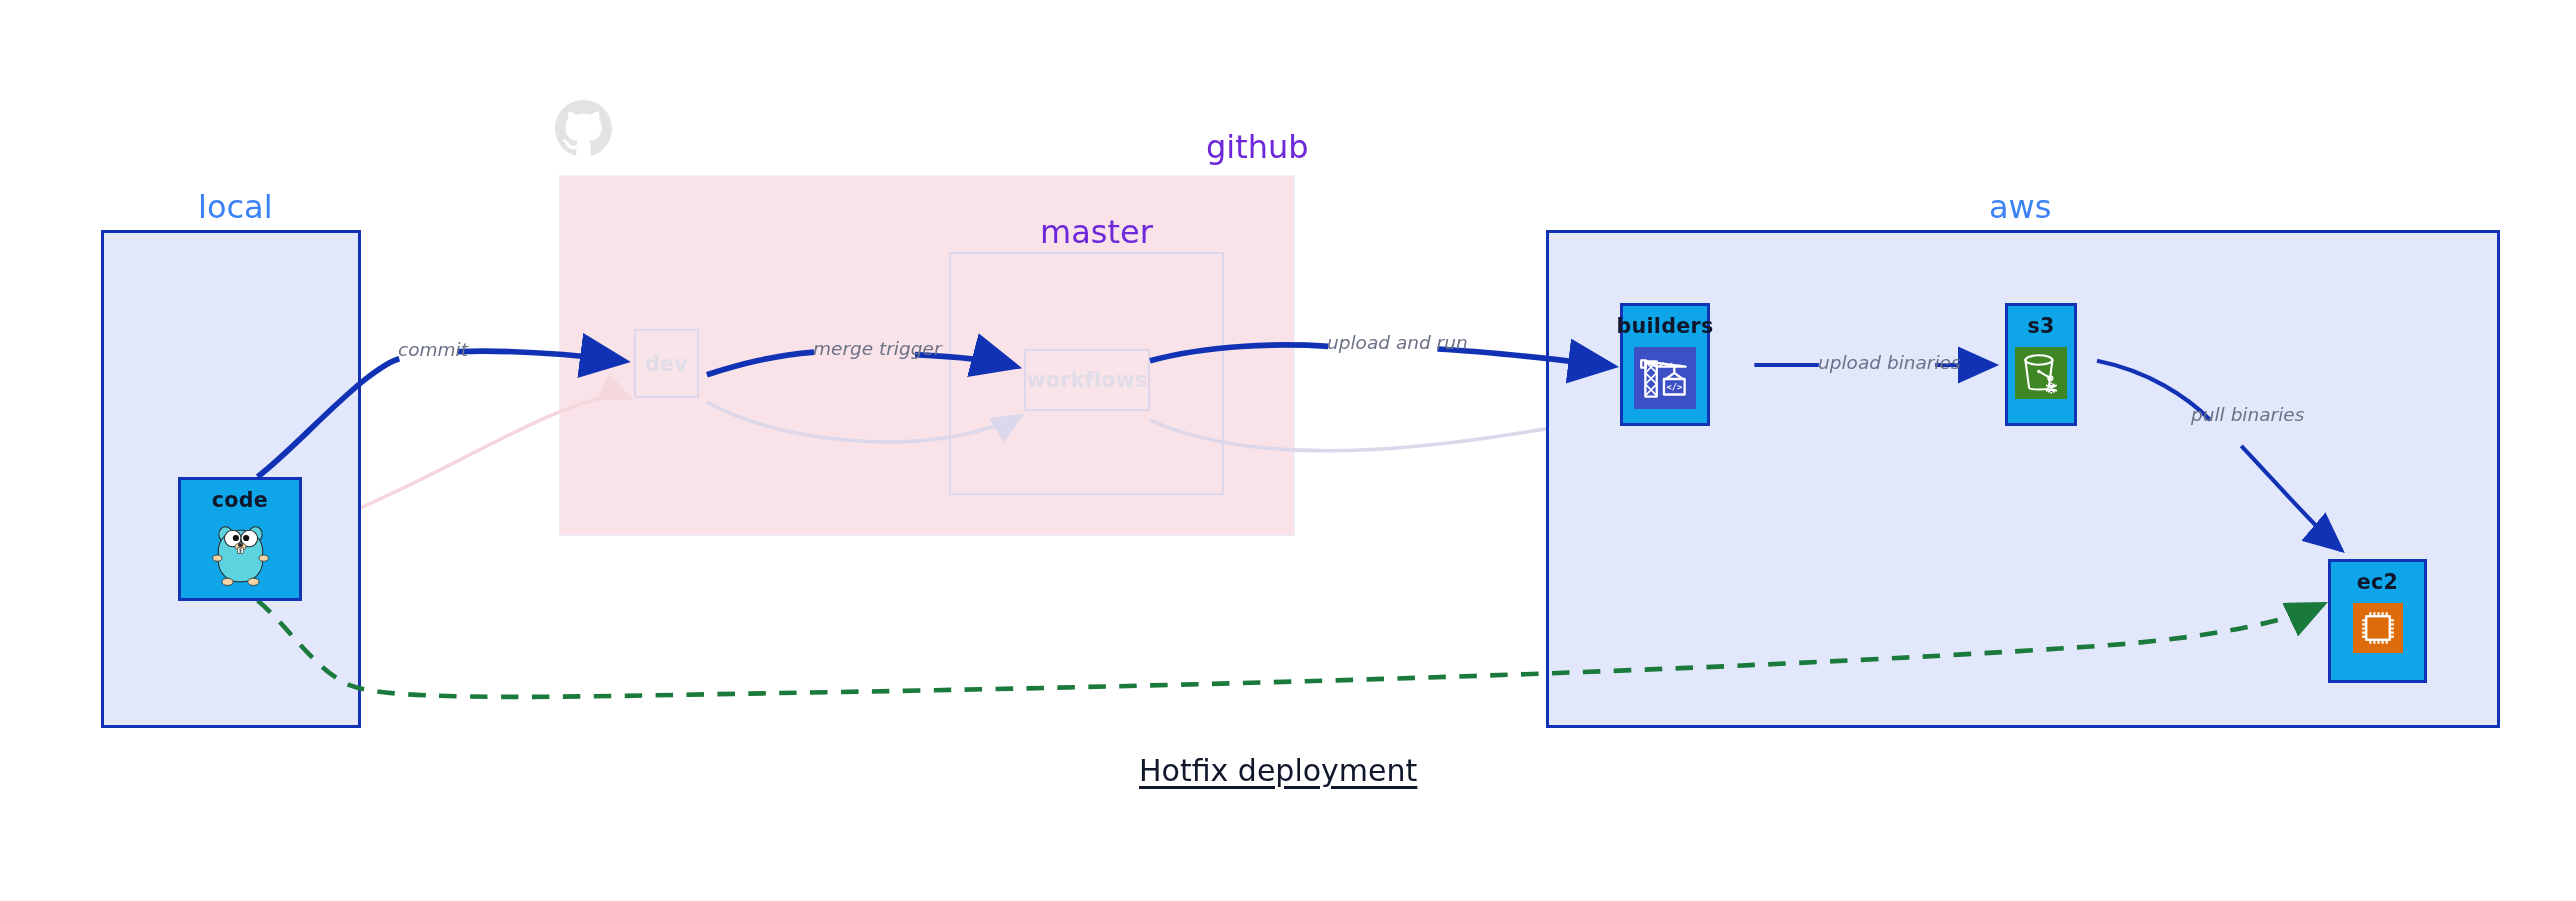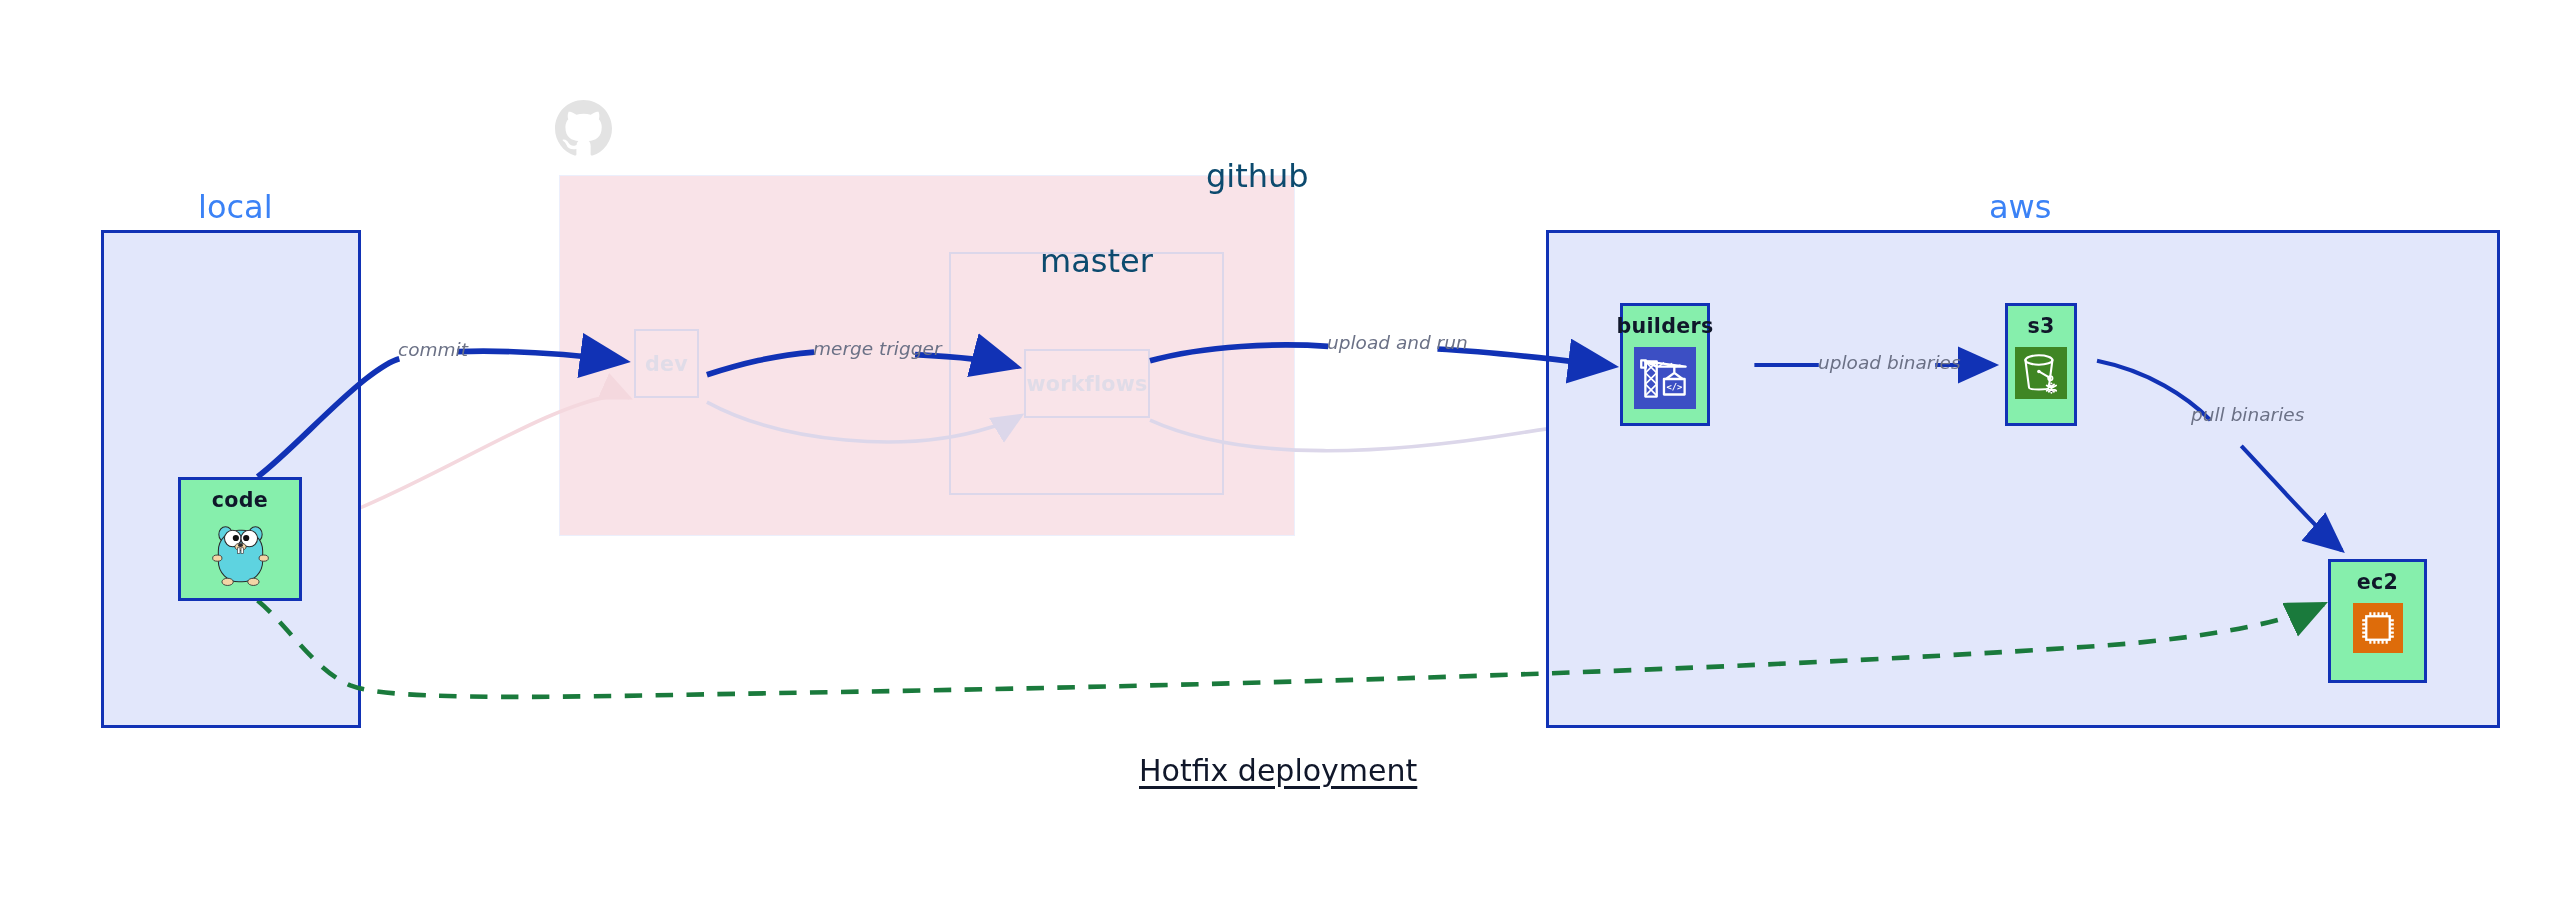--- a/index.html
+++ b/index.html
@@ -19,7 +19,7 @@
     position:absolute;color:#3b82f6;font-weight:400;white-space:nowrap;
     font-size:32px;line-height:1;
   }
-  .group-title.faded{color:#0c4a6e;margin-top:29px;}
+  .group-title.faded{color:#6d28d9;}
 
   
   .node{position:absolute;box-sizing:border-box;background:#86efac;

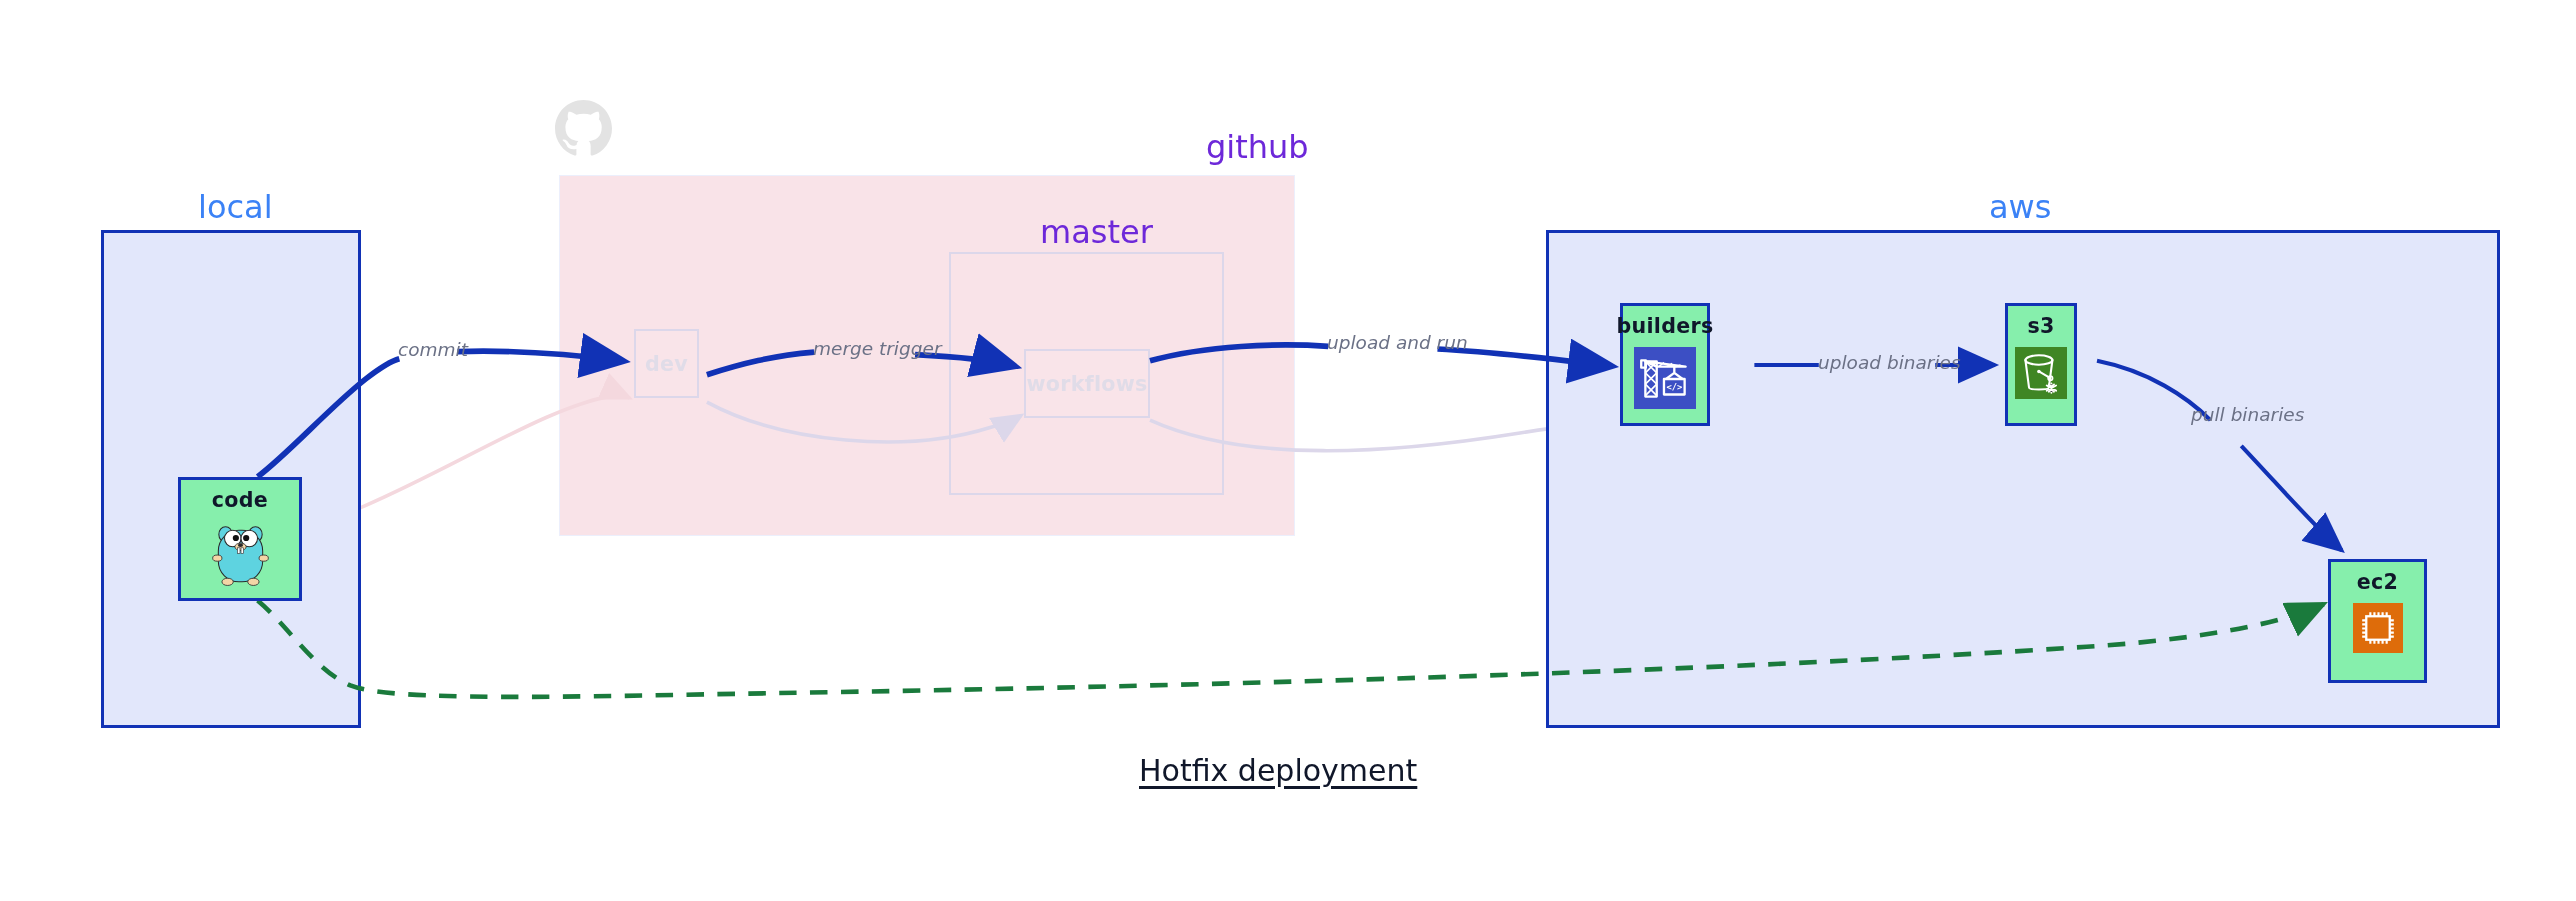--- a/index.html
+++ b/index.html
@@ -22,7 +22,7 @@
   .group-title.faded{color:#6d28d9;}
 
   
-  .node{position:absolute;box-sizing:border-box;background:#86efac;
+  .node{position:absolute;box-sizing:border-box;background:#0ea5e9;
         border:3.6px solid #1132b5;display:flex;flex-direction:column;
         align-items:center;}
   .node-label{font-size:20.6px;font-weight:bold;color:#10172a;margin-top:8.2px;

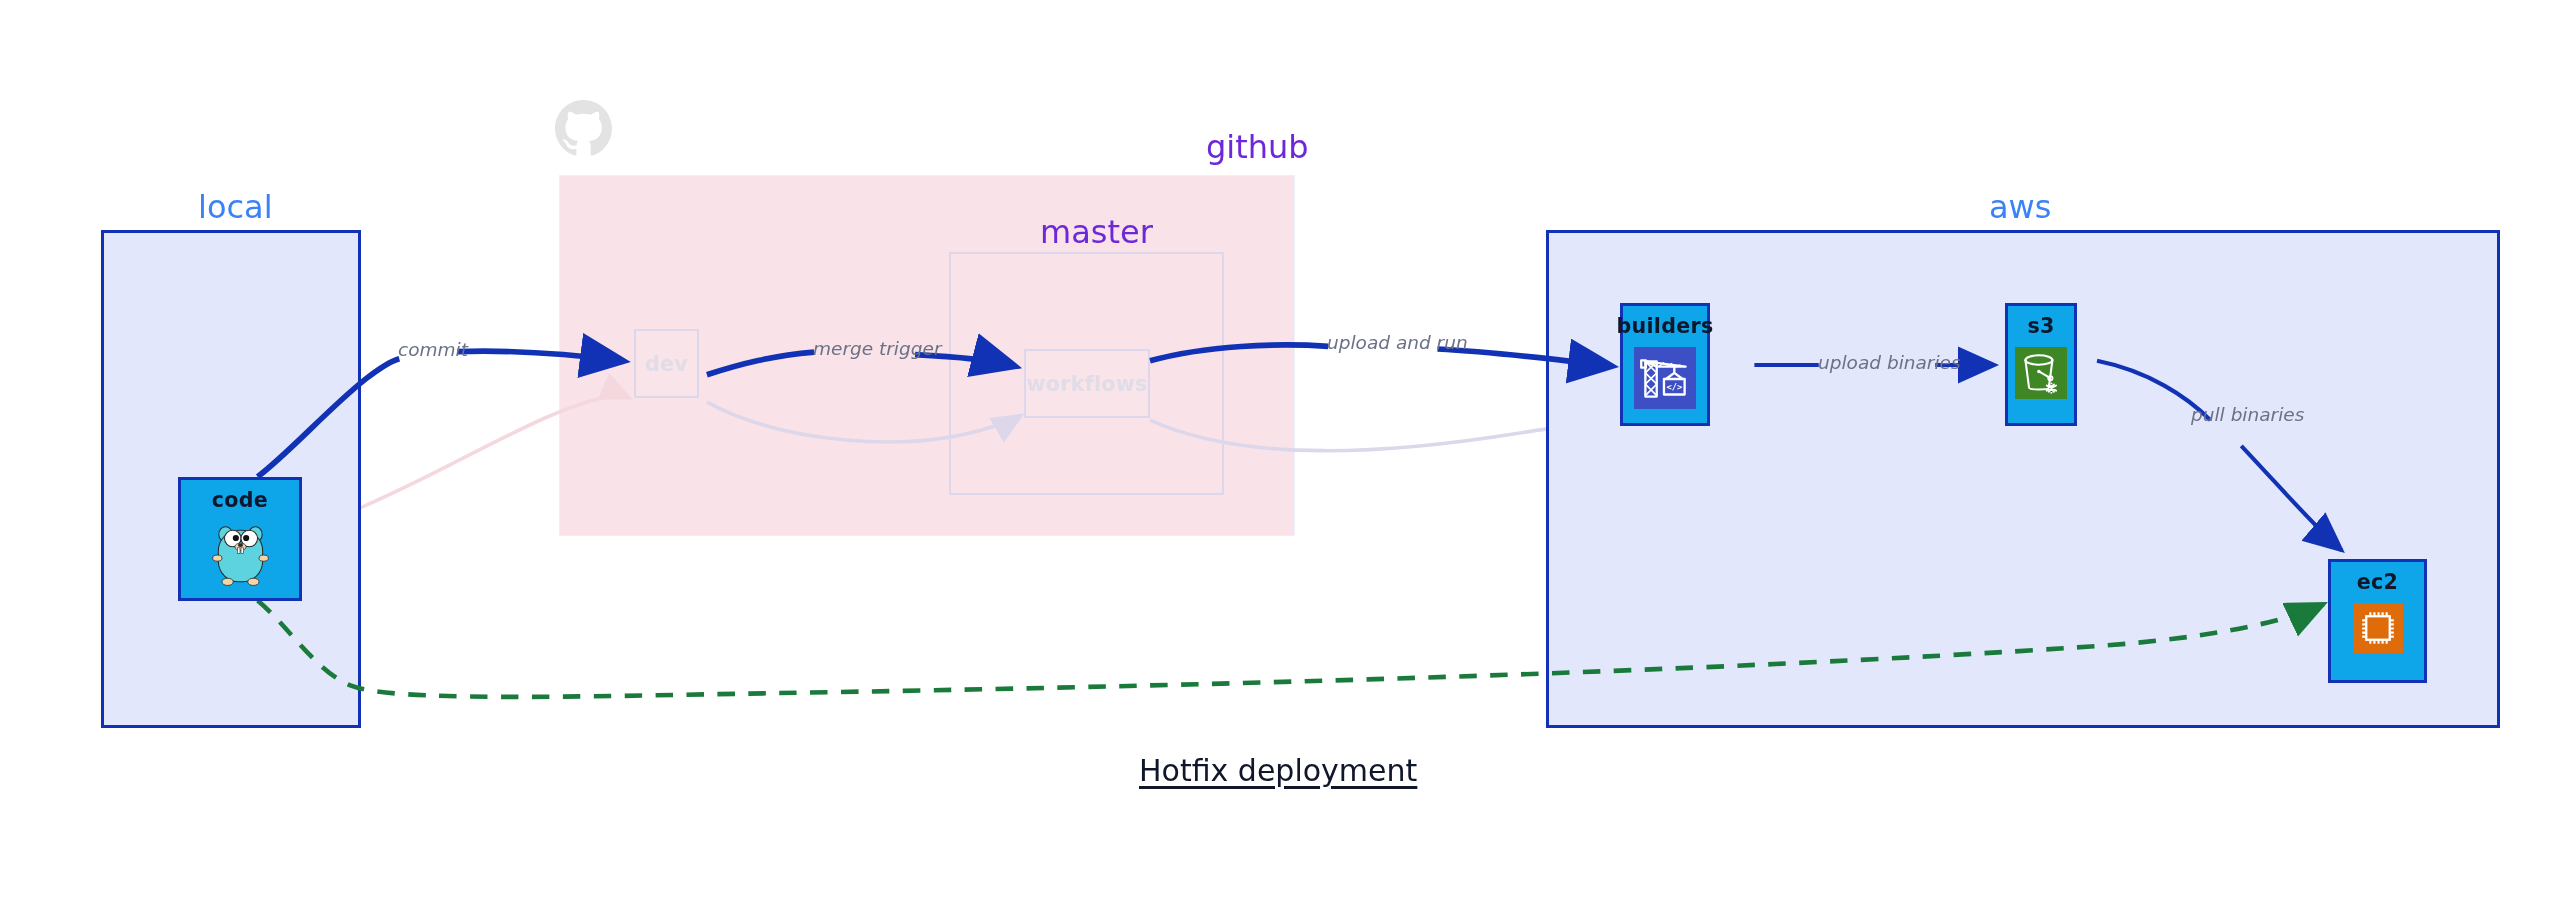--- a/index.html
+++ b/index.html
@@ -92,7 +92,7 @@
     <span class="node-label" style="margin-top:0;">dev</span>
   </div>
 
-  <div class="node ghost" style="left:1024px;top:349px;width:126px;height:69px;justify-content:center;">
+  <div class="node ghost" style="left:1024px;top:349px;width:126px;height:62px;justify-content:center;">
     <span class="node-label" style="margin-top:0;">workflows</span>
   </div>
 

